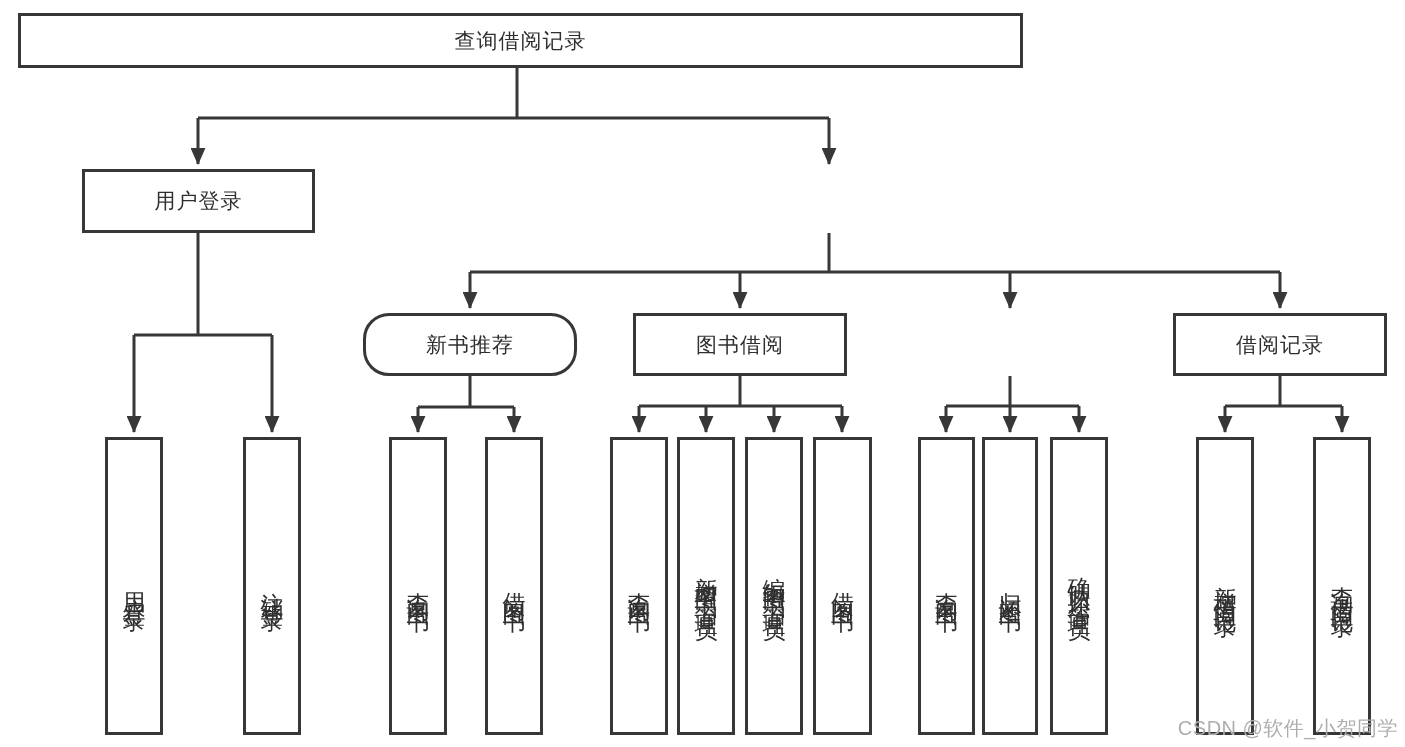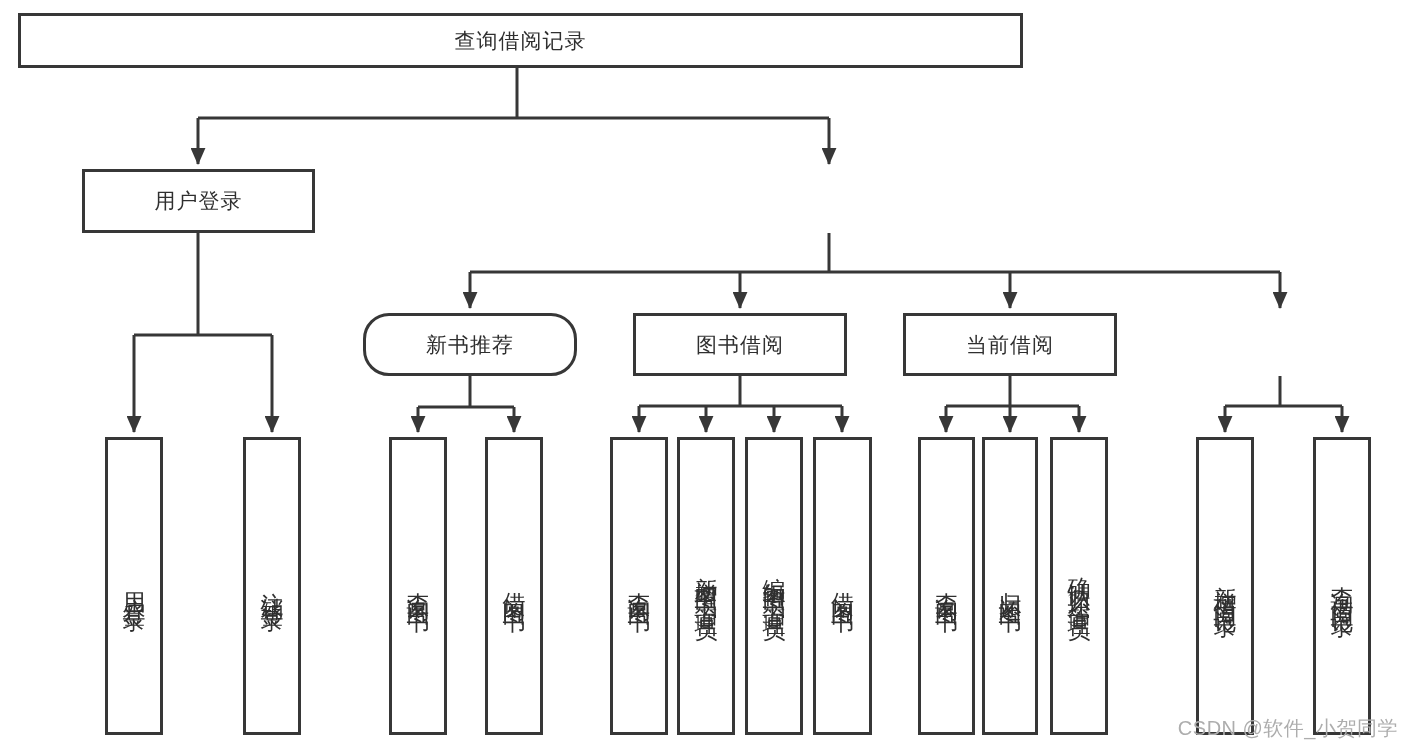--- a/index.html
+++ b/index.html
@@ -112,7 +112,6 @@
 
   <div class="box lvl3 hlabel" style="left:363px; width:214px;border-radius:26px;">新书推荐</div>
   <div class="box lvl3 hlabel" style="left:633px; width:214px;">图书借阅</div>
-  <div class="box lvl3 hlabel" style="left:903px; width:214px;">当前借阅</div>
 
   <div class="box leaf" style="left:105px; width:58px;">
     <span class="vtext">用户登录</span>

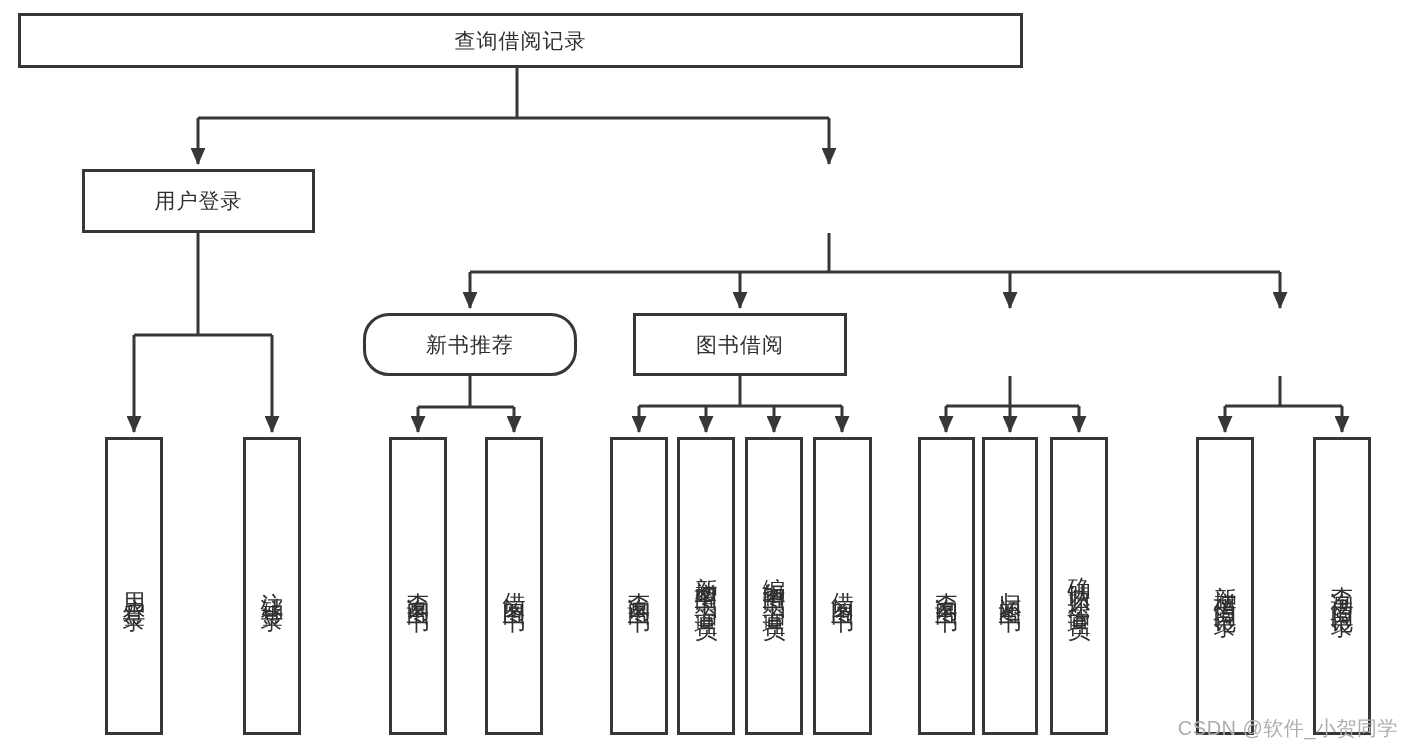--- a/index.html
+++ b/index.html
@@ -112,6 +112,7 @@
 
   <div class="box lvl3 hlabel" style="left:363px; width:214px;border-radius:26px;">新书推荐</div>
   <div class="box lvl3 hlabel" style="left:633px; width:214px;">图书借阅</div>
+  <div class="box lvl3 hlabel" style="left:1173px; width:214px;">借阅记录</div>
 
   <div class="box leaf" style="left:105px; width:58px;">
     <span class="vtext">用户登录</span>

